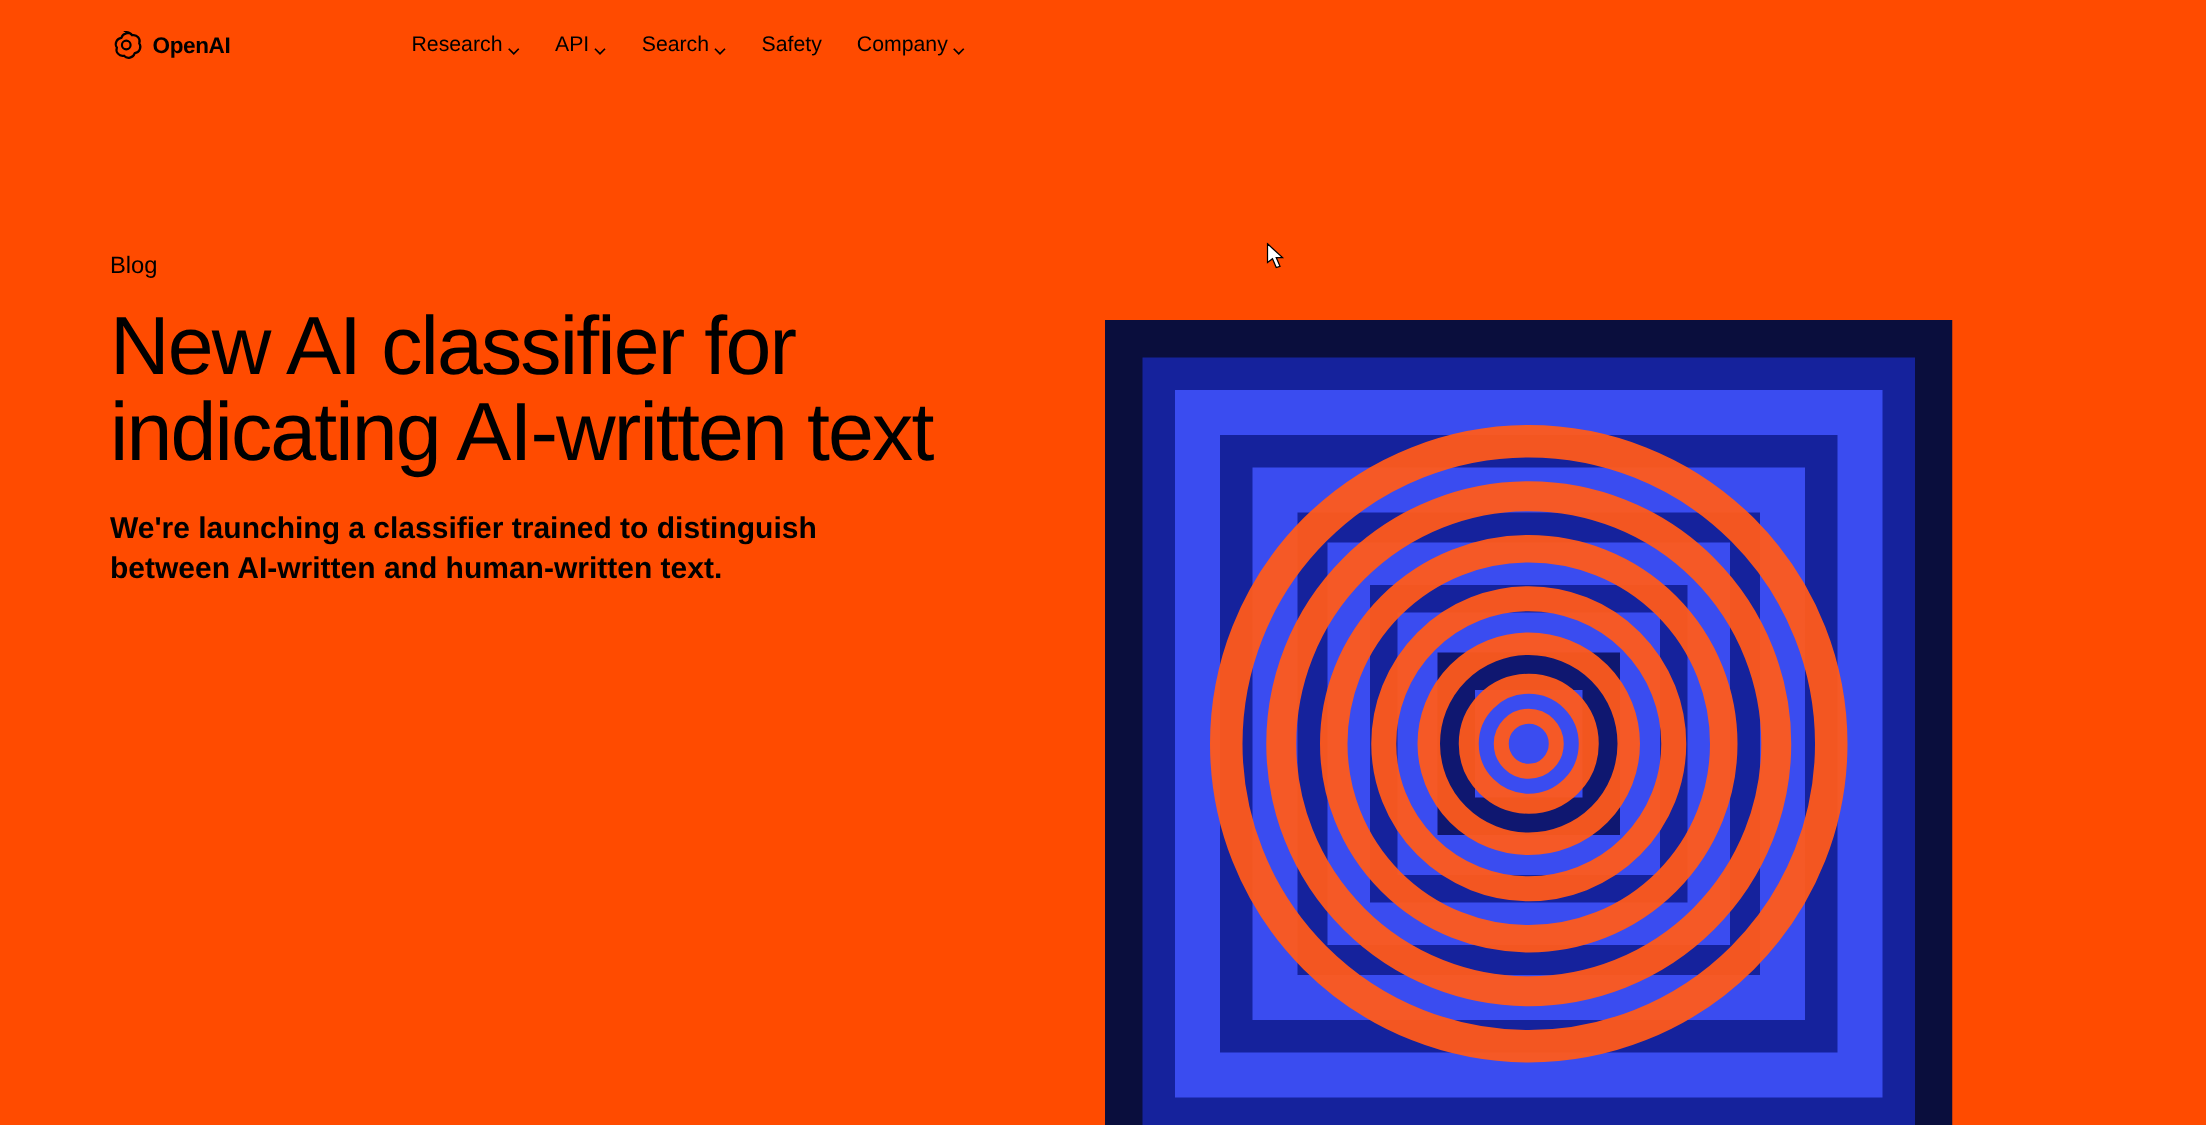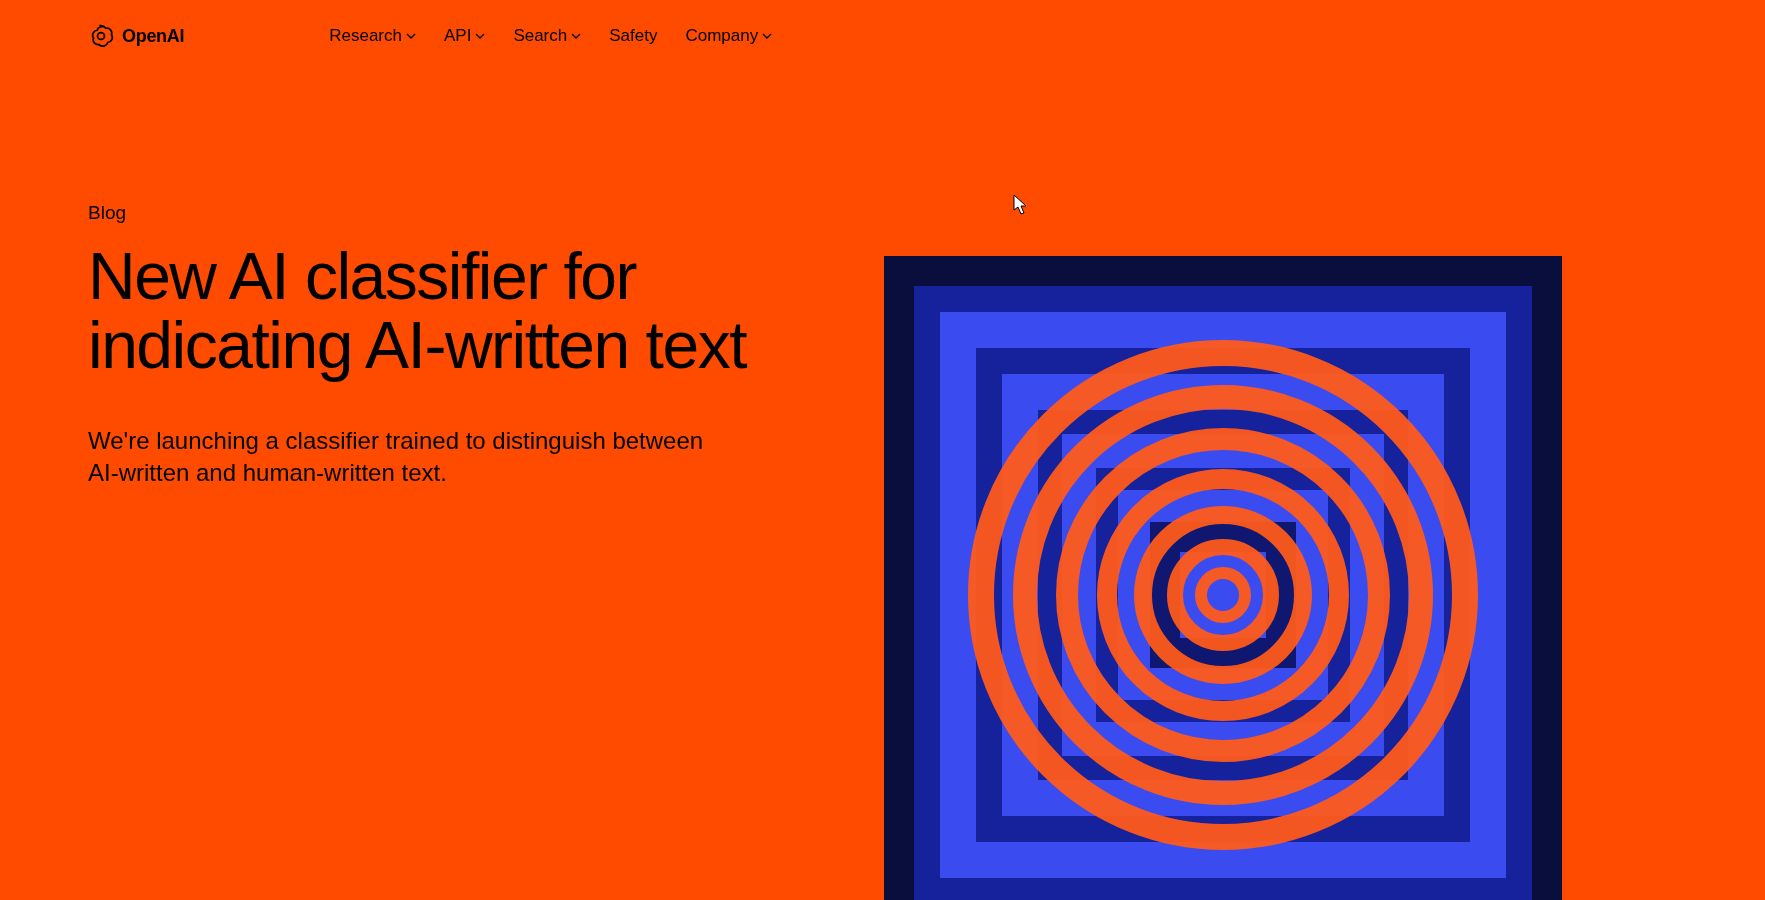--- a/index.html
+++ b/index.html
@@ -40,6 +40,7 @@
 }
 .nav-item {
   display: flex;
+  align-items: center;
   gap: 4px;
   font-size: 17px;
   font-weight: 500;

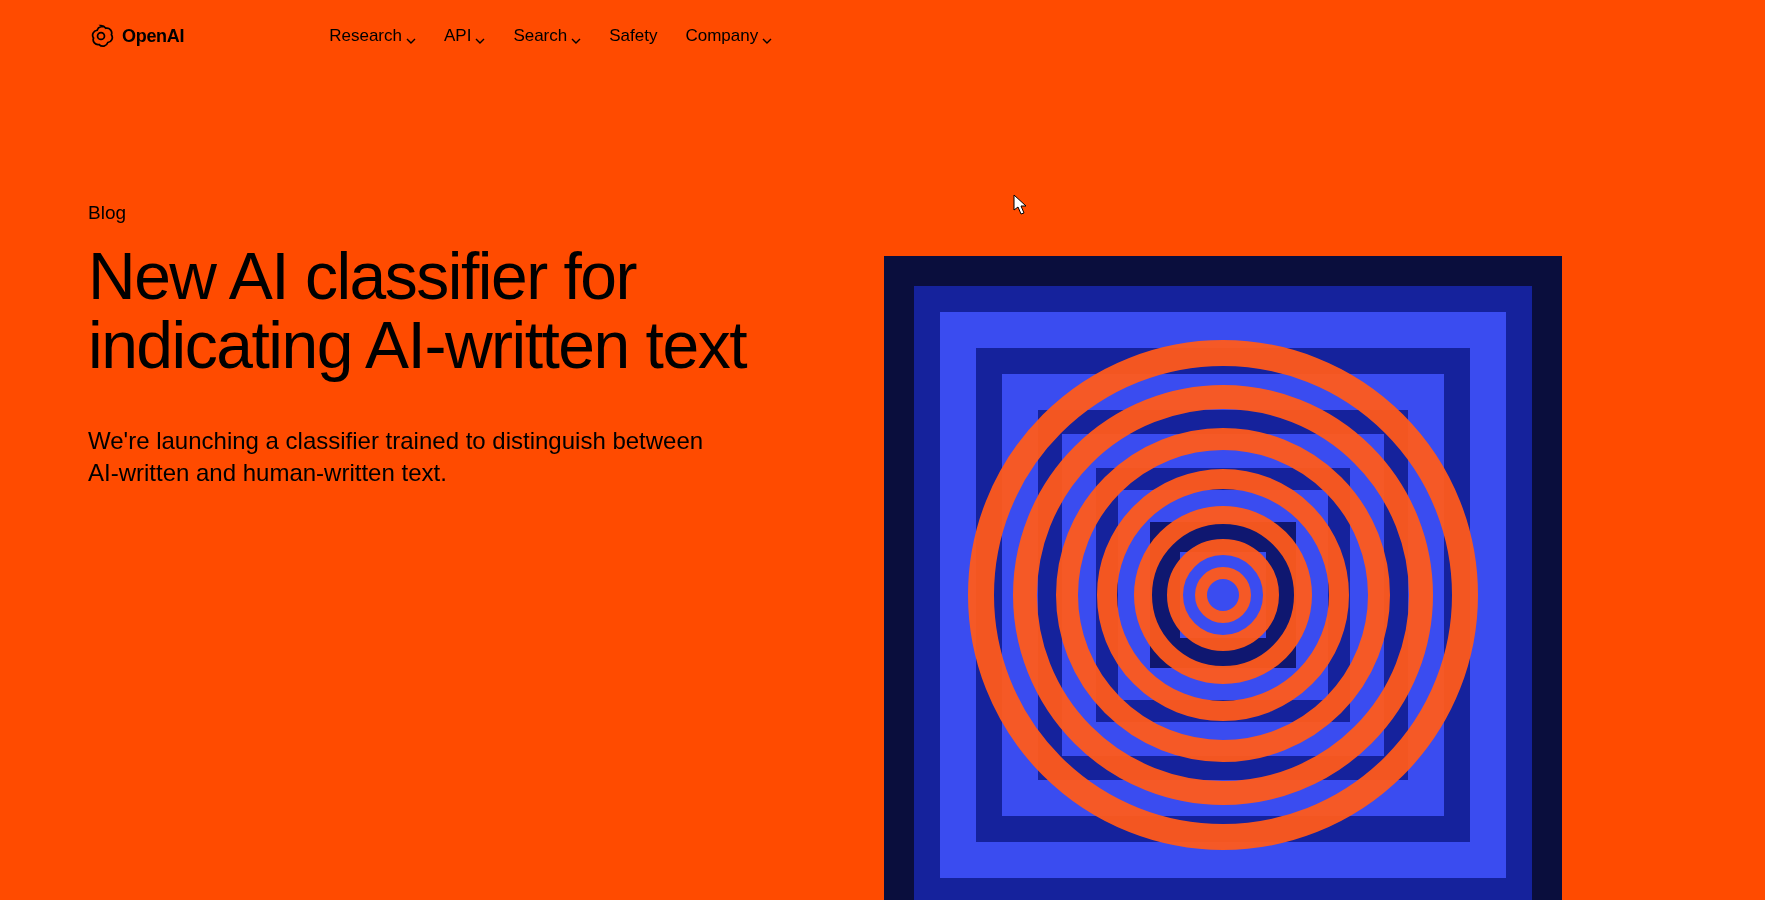--- a/index.html
+++ b/index.html
@@ -97,7 +97,7 @@
   font-weight: 500;
   line-height: 1.05;
   letter-spacing: -1.5px;
-  margin-bottom: 44px;
+  margin-bottom: 26px;
 }
 .subtitle {
   font-size: 24px;

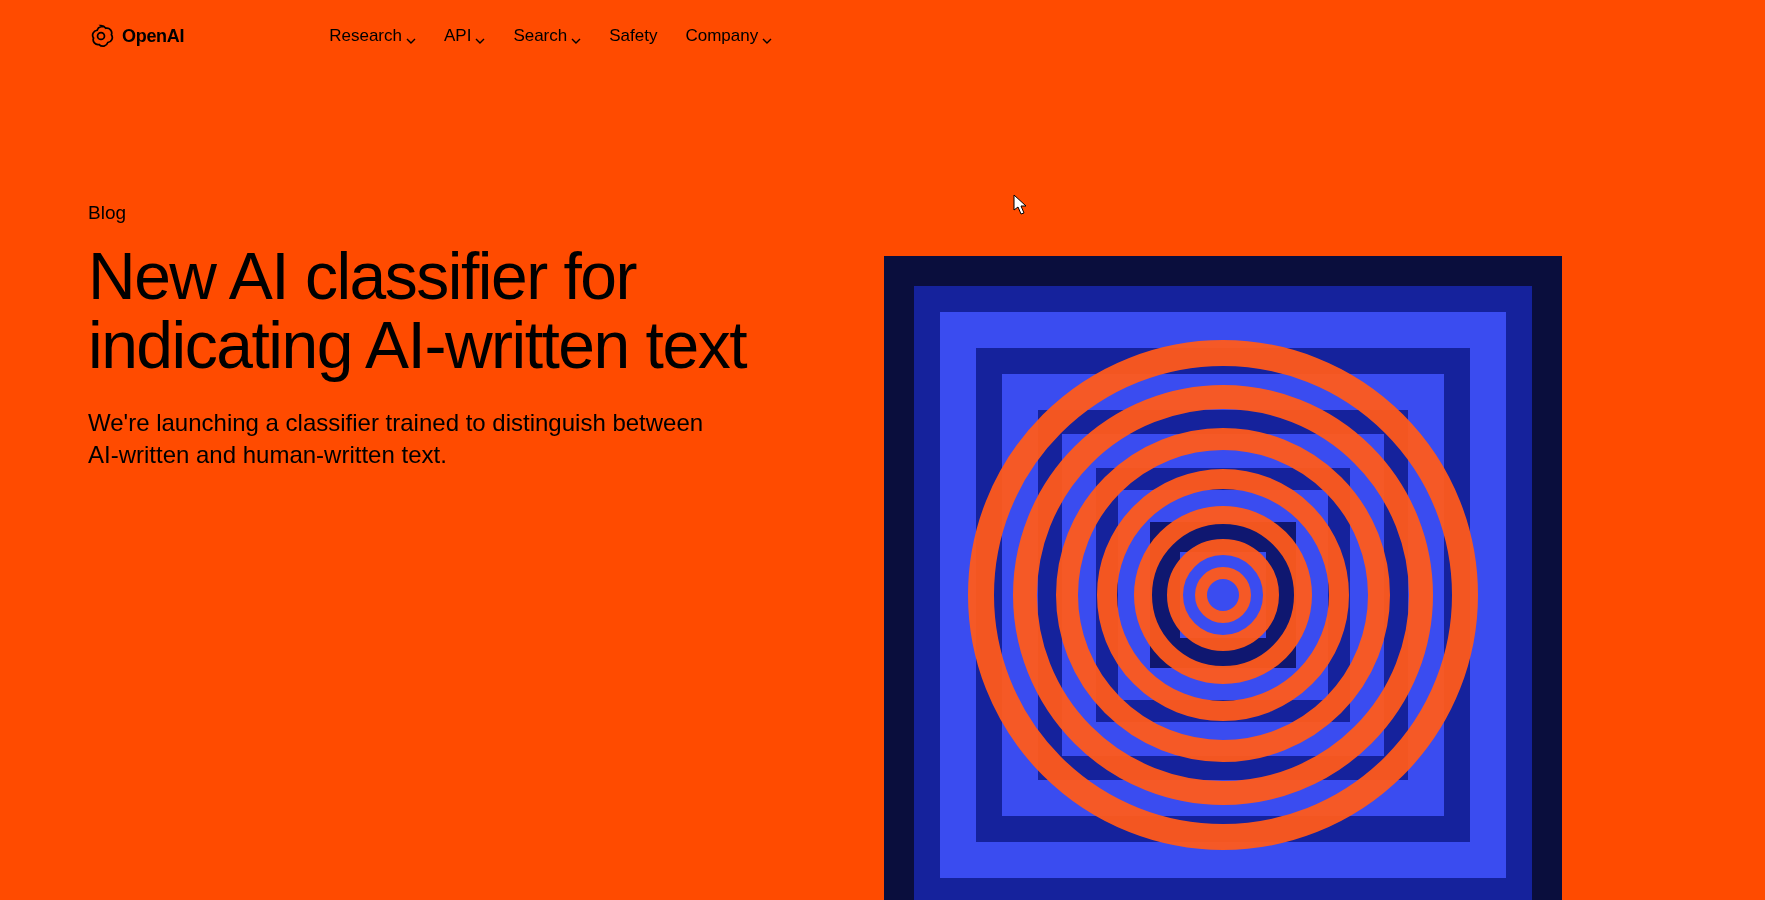--- a/index.html
+++ b/index.html
@@ -101,7 +101,7 @@
 }
 .subtitle {
   font-size: 24px;
-  font-weight: 400;
+  font-weight: 700;
   line-height: 1.35;
   max-width: 620px;
 }

